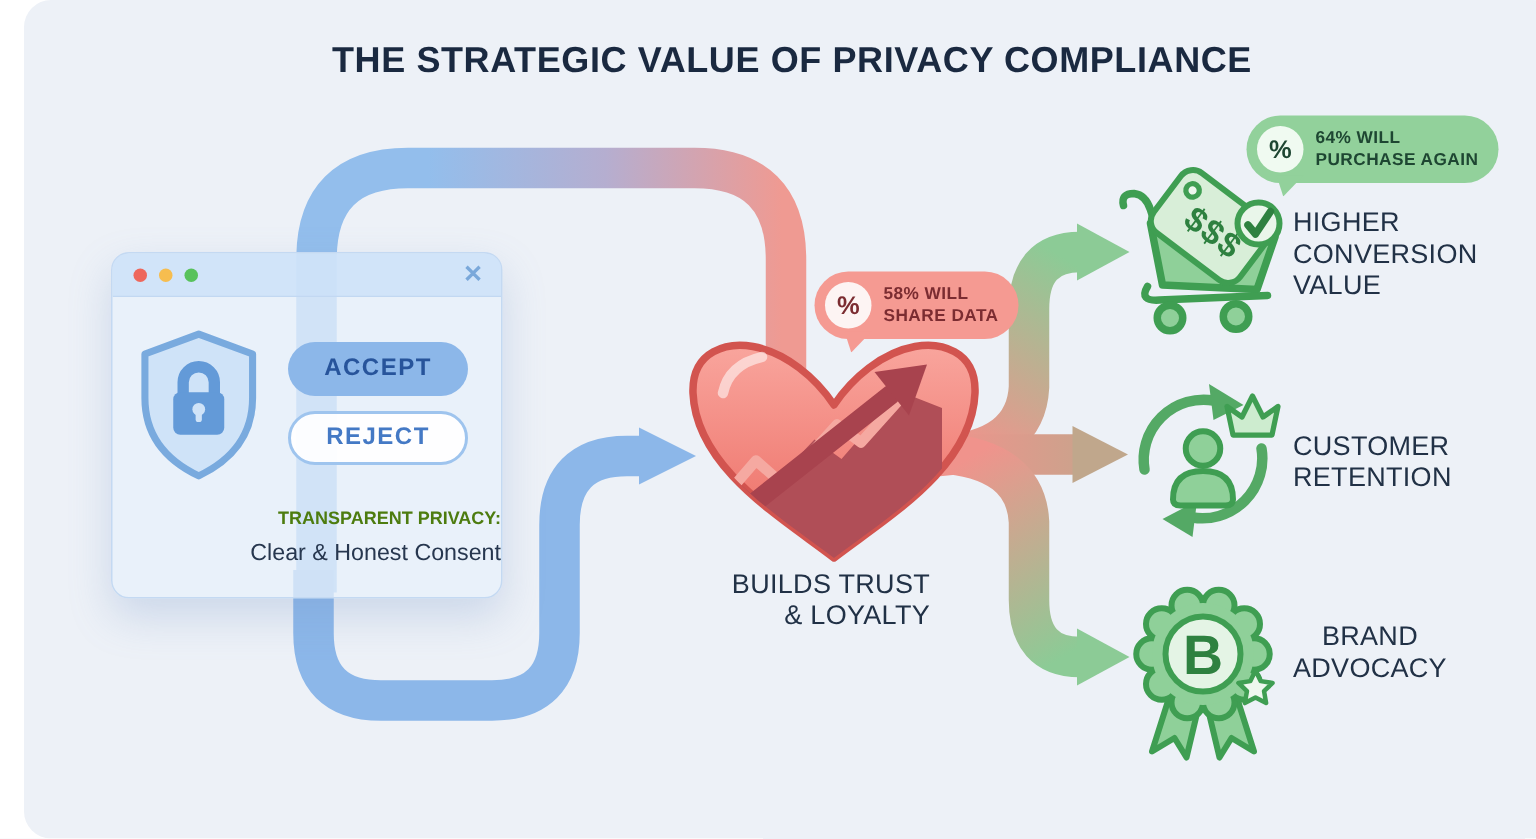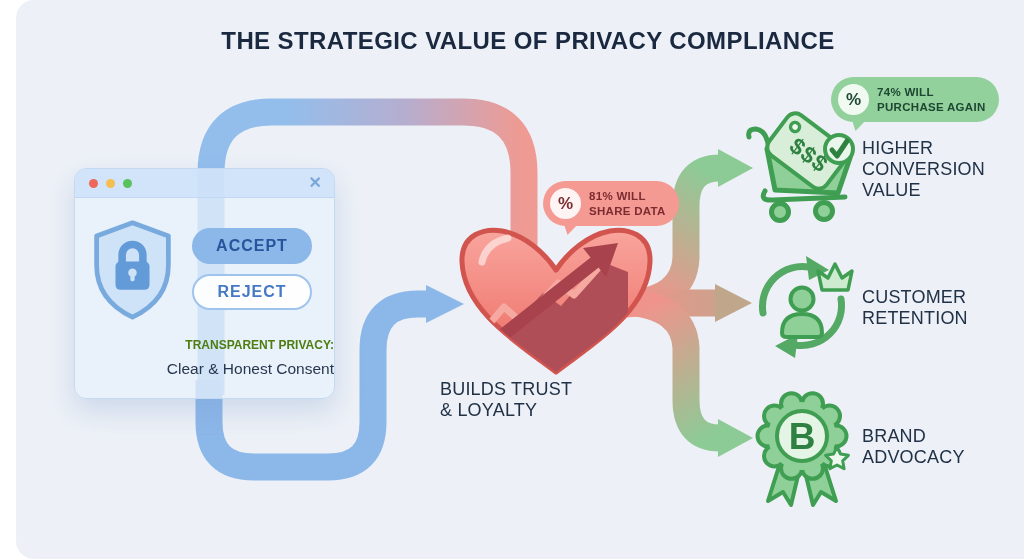--- a/index.html
+++ b/index.html
@@ -182,7 +182,7 @@
   </div>
   <div class="bubble green">
     <span class="pct">%</span>
-    <span class="btxt">74% WILL
+    <span class="btxt">64% WILL
 PURCHASE AGAIN</span>
     <span class="bubble-tail"></span>
   </div>

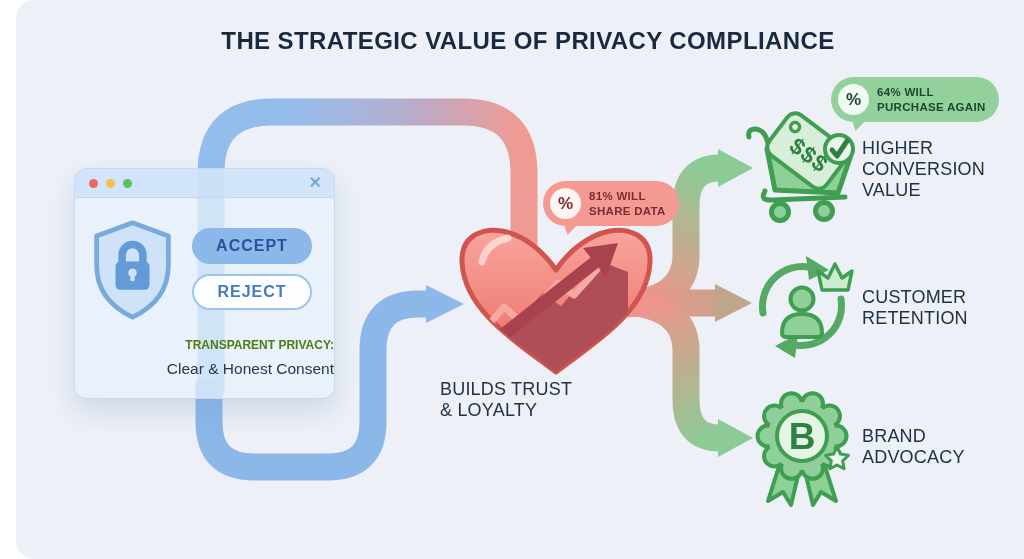--- a/index.html
+++ b/index.html
@@ -176,7 +176,7 @@
 
   <div class="bubble red">
     <span class="pct">%</span>
-    <span class="btxt">81% WILL
+    <span class="btxt">58% WILL
 SHARE DATA</span>
     <span class="bubble-tail"></span>
   </div>

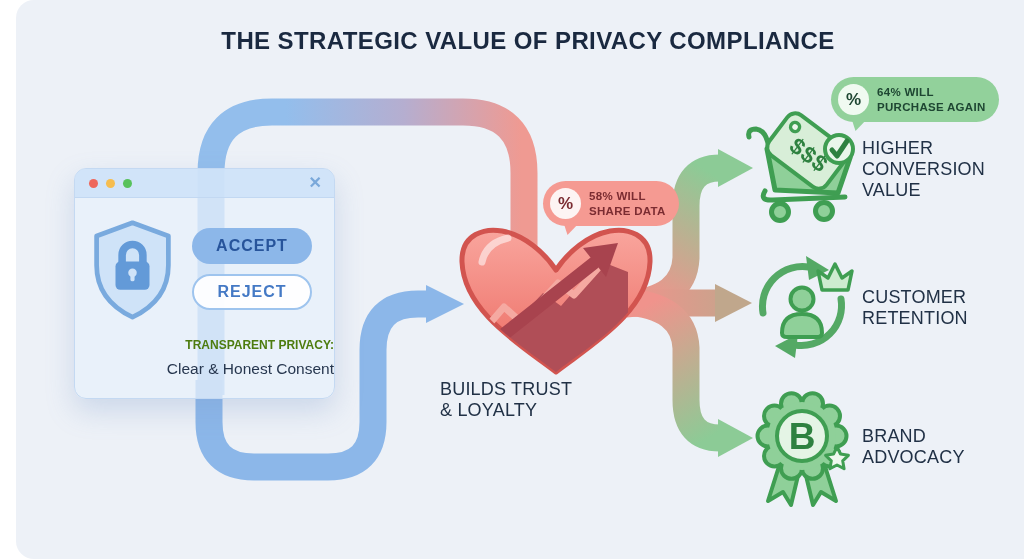--- a/index.html
+++ b/index.html
@@ -42,7 +42,7 @@
   
   .label{position:absolute;font-weight:normal;color:#213146;white-space:pre-line;font-size:18px;line-height:21px;
          letter-spacing:.2px;z-index:2;}
-  .label.center{left:424px;top:379px;width:180px;text-align:left;}
+  .label.center{left:424px;top:379px;width:180px;text-align:right;}
   .label.o1{left:846px;top:138px;}
   .label.o2{left:846px;top:287px;}
   .label.o3{left:846px;top:426px;}

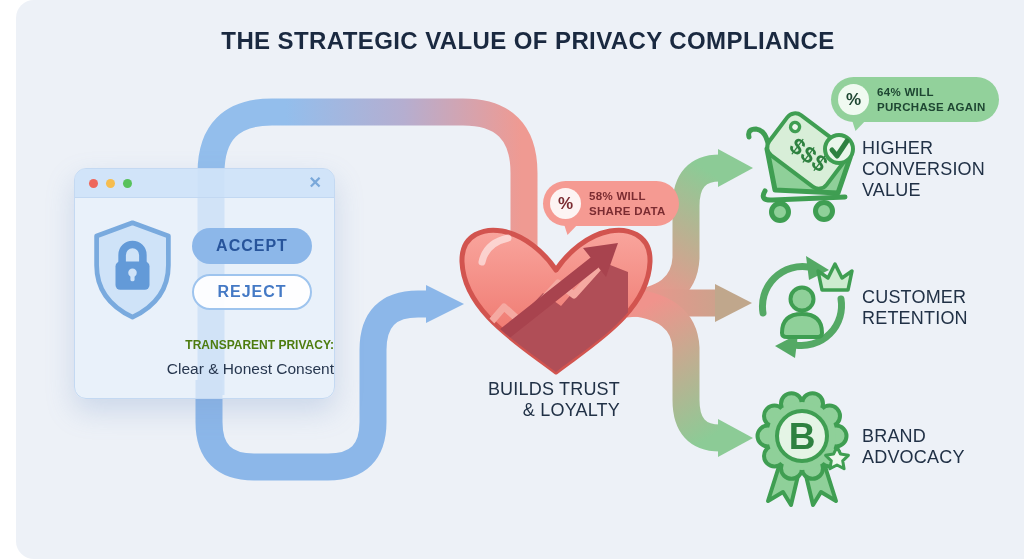--- a/index.html
+++ b/index.html
@@ -45,7 +45,7 @@
   .label.center{left:424px;top:379px;width:180px;text-align:right;}
   .label.o1{left:846px;top:138px;}
   .label.o2{left:846px;top:287px;}
-  .label.o3{left:846px;top:426px;}
+  .label.o3{left:846px;top:414px;text-align:center;}
 </style>
 </head>
 <body>

